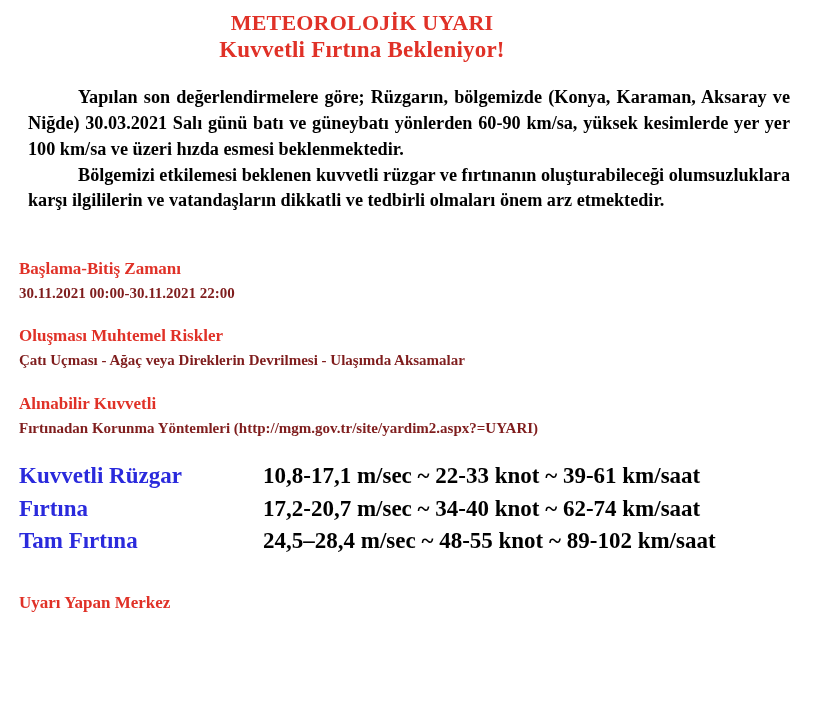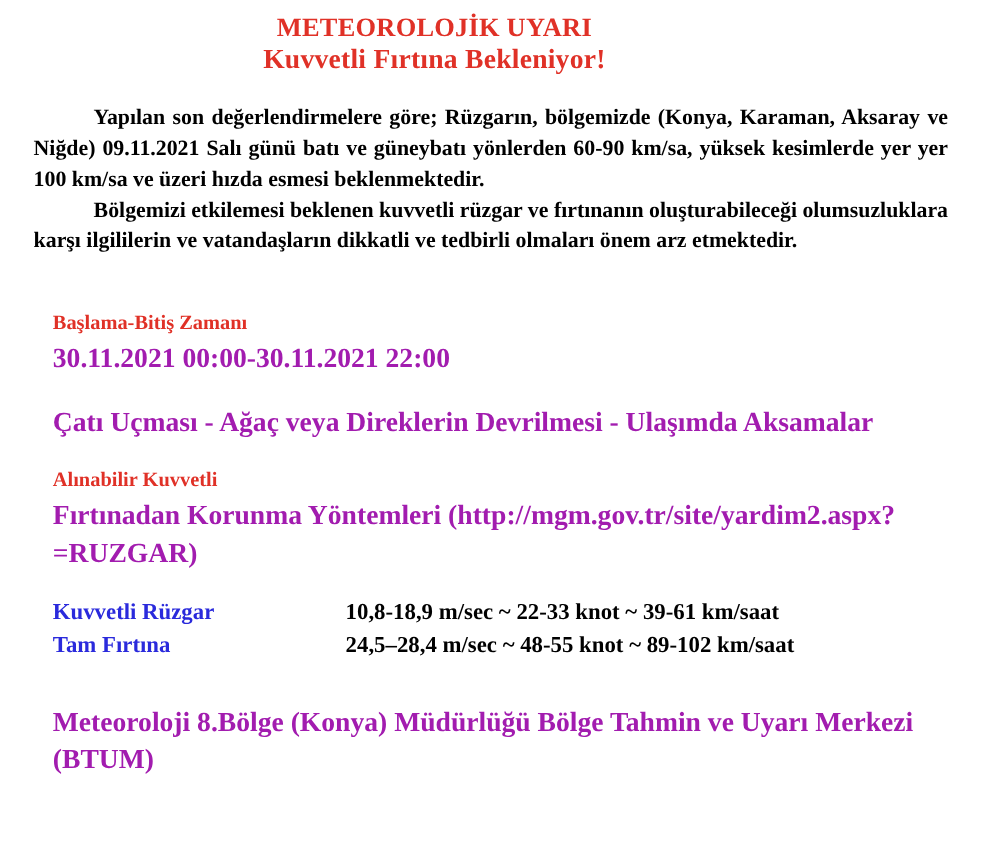--- a/index.html
+++ b/index.html
@@ -128,7 +128,7 @@
   </div>
 
   <div class="body-area">
-    <p class="para first">Yapılan son değerlendirmelere göre; Rüzgarın, bölgemizde (Konya, Karaman, Aksaray ve Niğde) 09.11.2021 Salı günü batı ve güneybatı yönlerden 60-90 km/sa, yüksek kesimlerde yer yer 100 km/sa ve üzeri hızda esmesi beklenmektedir.</p>
+    <p class="para first">Yapılan son değerlendirmelere göre; Rüzgarın, bölgemizde (Konya, Karaman, Aksaray ve Niğde) 30.03.2021 Salı günü batı ve güneybatı yönlerden 60-90 km/sa, yüksek kesimlerde yer yer 100 km/sa ve üzeri hızda esmesi beklenmektedir.</p>
     <p class="para second">Bölgemizi etkilemesi beklenen kuvvetli rüzgar ve fırtınanın oluşturabileceği olumsuzluklara karşı ilgililerin ve vatandaşların dikkatli ve tedbirli olmaları önem arz etmektedir.</p>
   </div>
 

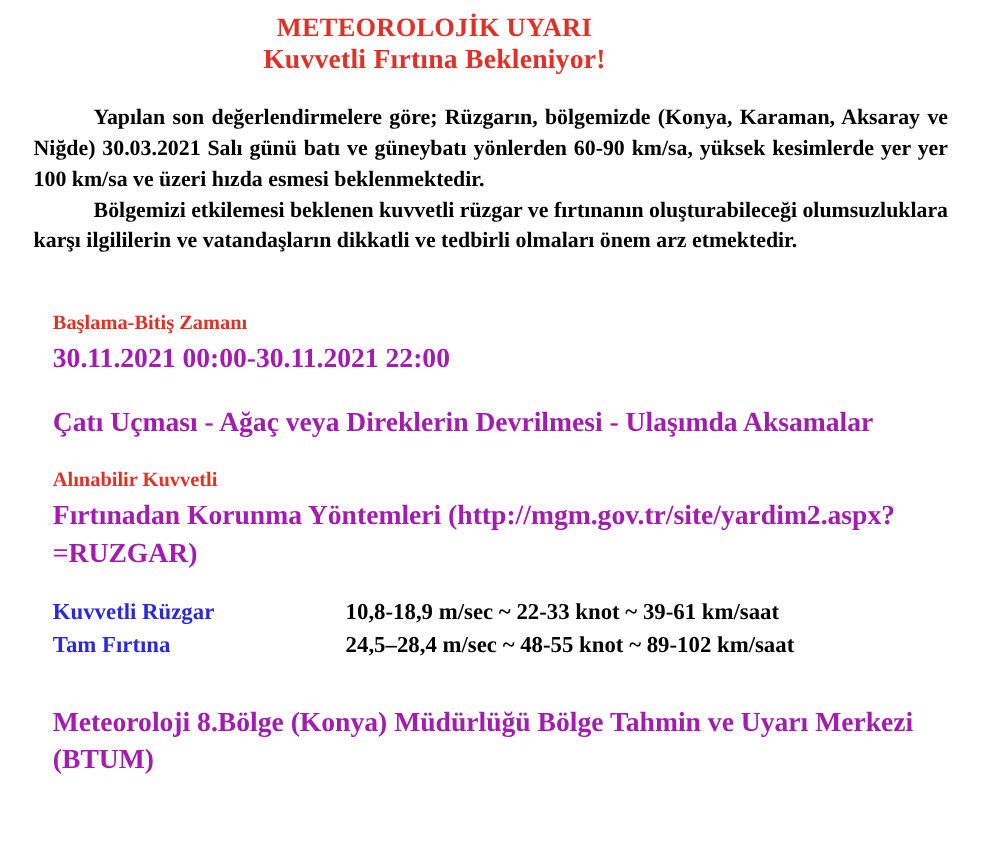--- a/index.html
+++ b/index.html
@@ -67,7 +67,7 @@
   
   .fields {
     margin-top: 44px;
-    margin-left: 44px;
+    margin-left: 19px;
     width: 770px;
   }
   .field-group {

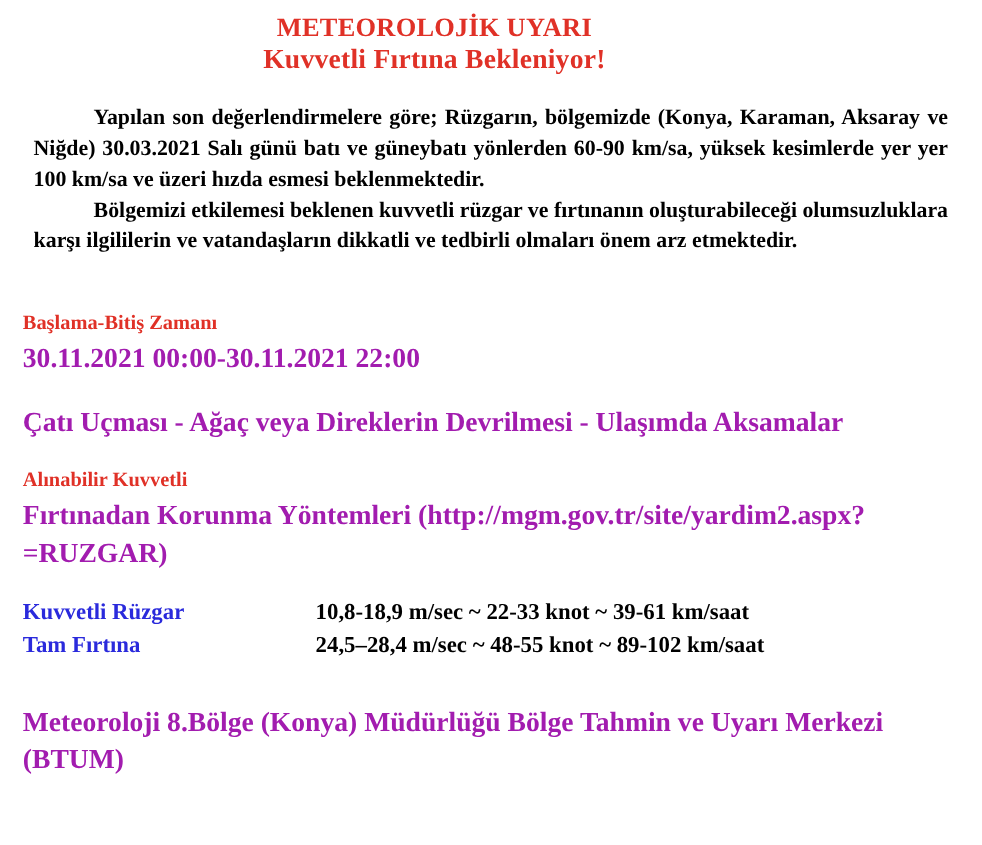--- a/index.html
+++ b/index.html
@@ -81,9 +81,9 @@
     margin: 0;
   }
   .field-value {
-    color: #a21caf;
+    color: #7f1d1d;
     font-weight: bold;
-    font-size: 23px;
+    font-size: 15px;
     line-height: 1.35;
     margin: 2px 0 0 0;
   }

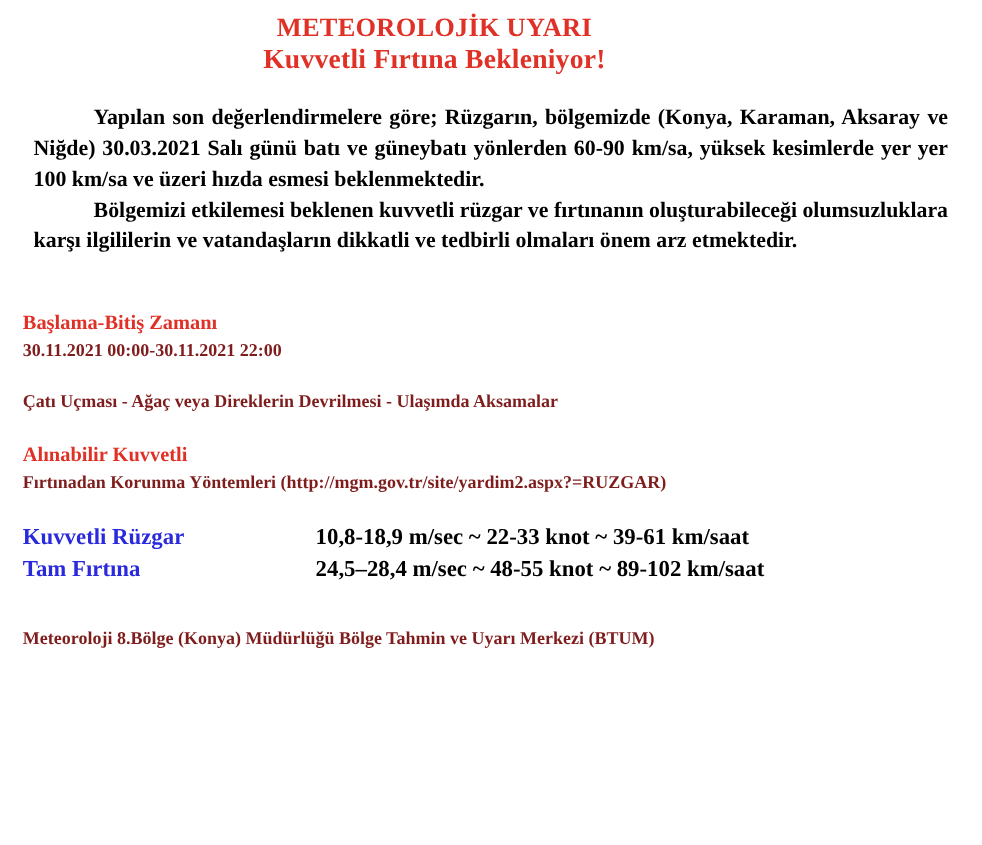--- a/index.html
+++ b/index.html
@@ -140,6 +140,7 @@
     </div>
 
     <div class="field-group gap-lg">
+      <div class="field-label">Oluşması Muhtemel Riskler</div>
       <div class="field-value">Çatı Uçması - Ağaç veya Direklerin Devrilmesi - Ulaşımda Aksamalar</div>
     </div>
 

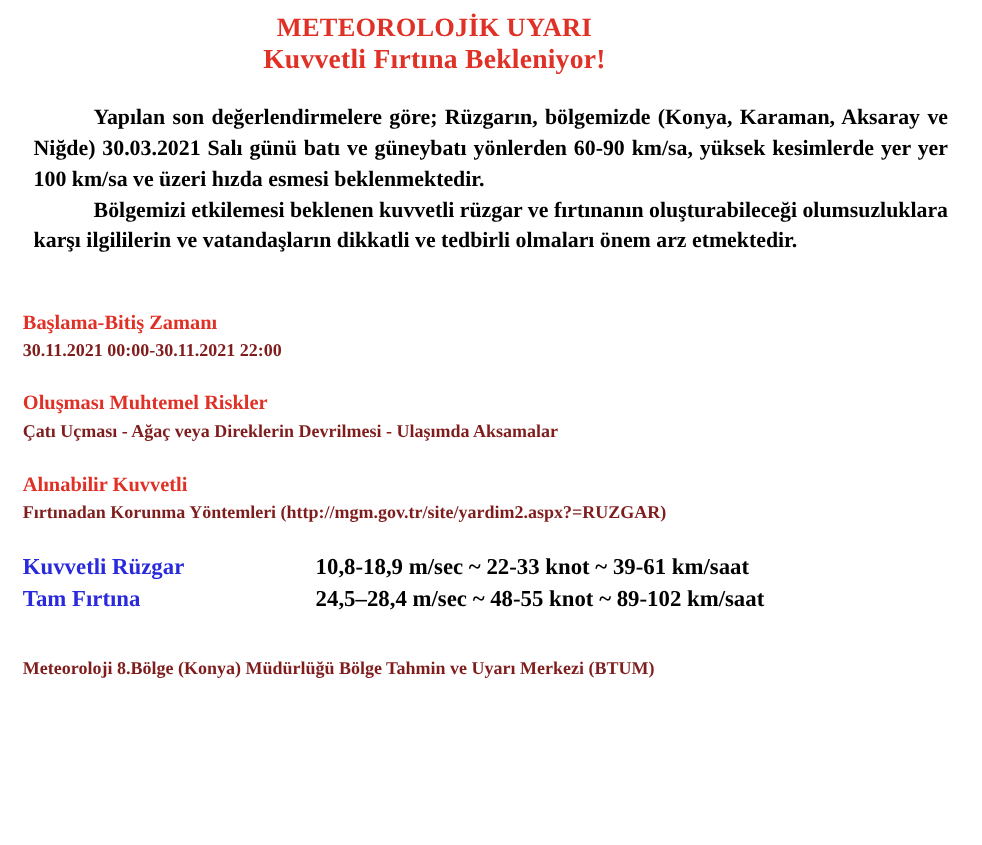--- a/index.html
+++ b/index.html
@@ -146,7 +146,7 @@
 
     <div class="field-group gap-lg">
       <div class="field-label">Alınabilir Kuvvetli</div>
-      <div class="field-value">Fırtınadan Korunma Yöntemleri (http://mgm.gov.tr/site/yardim2.aspx?=RUZGAR)</div>
+      <div class="field-value">Fırtınadan Korunma Yöntemleri (http://mgm.gov.tr/site/yardim2.aspx?=UYARI)</div>
     </div>
 
     <div class="field-group">

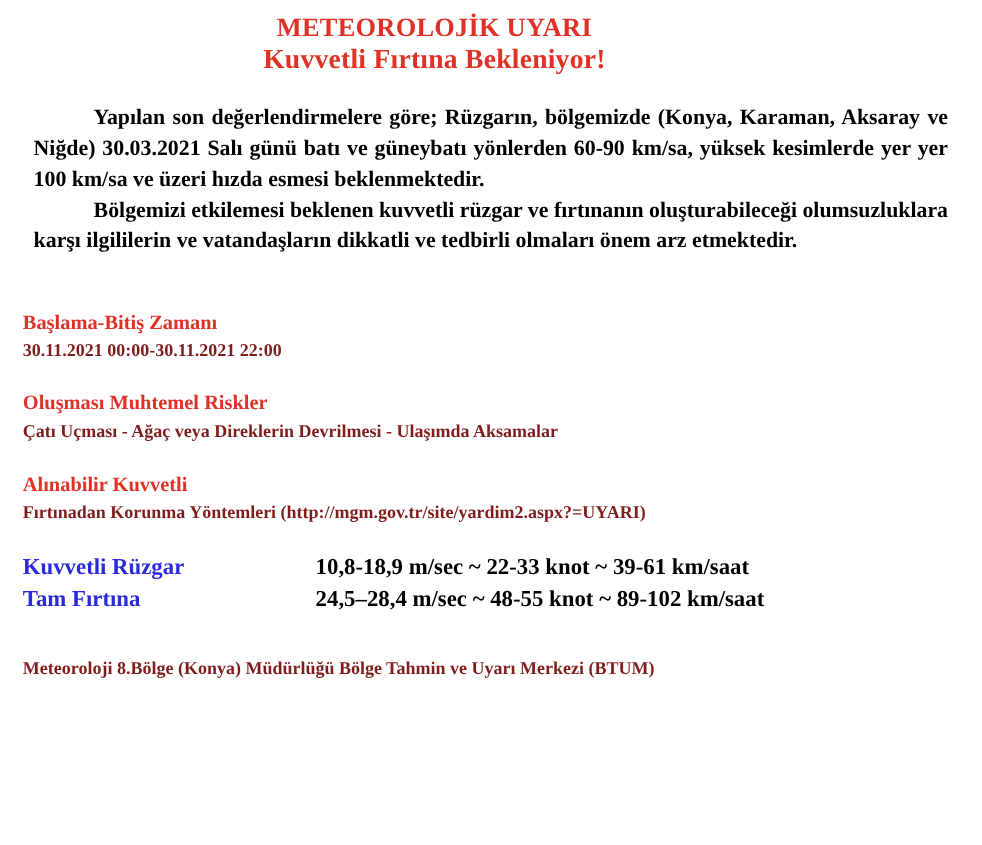--- a/index.html
+++ b/index.html
@@ -100,7 +100,7 @@
     vertical-align: baseline;
     line-height: 1.42;
     font-weight: bold;
-    font-size: 19px;
+    font-size: 23px;
     white-space: nowrap;
   }
   .wind-name {

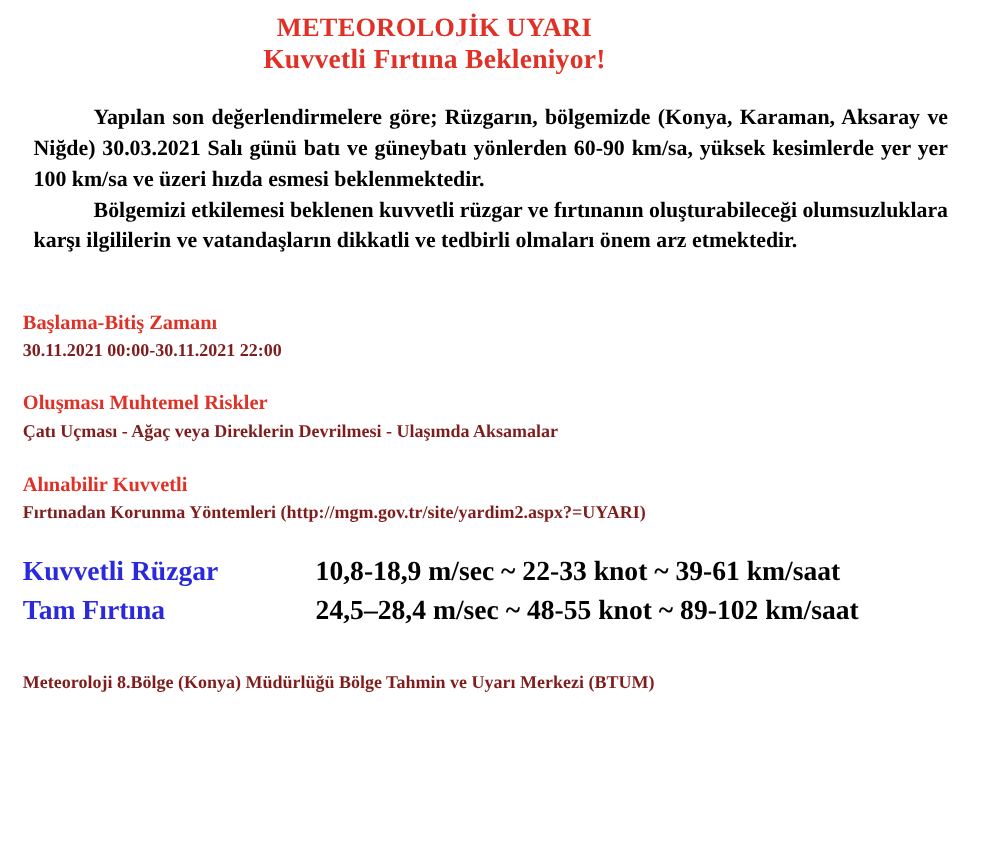--- a/index.html
+++ b/index.html
@@ -155,7 +155,7 @@
         <tbody>
           <tr>
             <td class="wind-name">Kuvvetli Rüzgar</td>
-            <td class="wind-range">10,8-18,9 m/sec ~ 22-33 knot ~ 39-61 km/saat</td>
+            <td class="wind-range">10,8-17,1 m/sec ~ 22-33 knot ~ 39-61 km/saat</td>
           </tr>
           <tr>
             <td class="wind-name">Tam Fırtına</td>

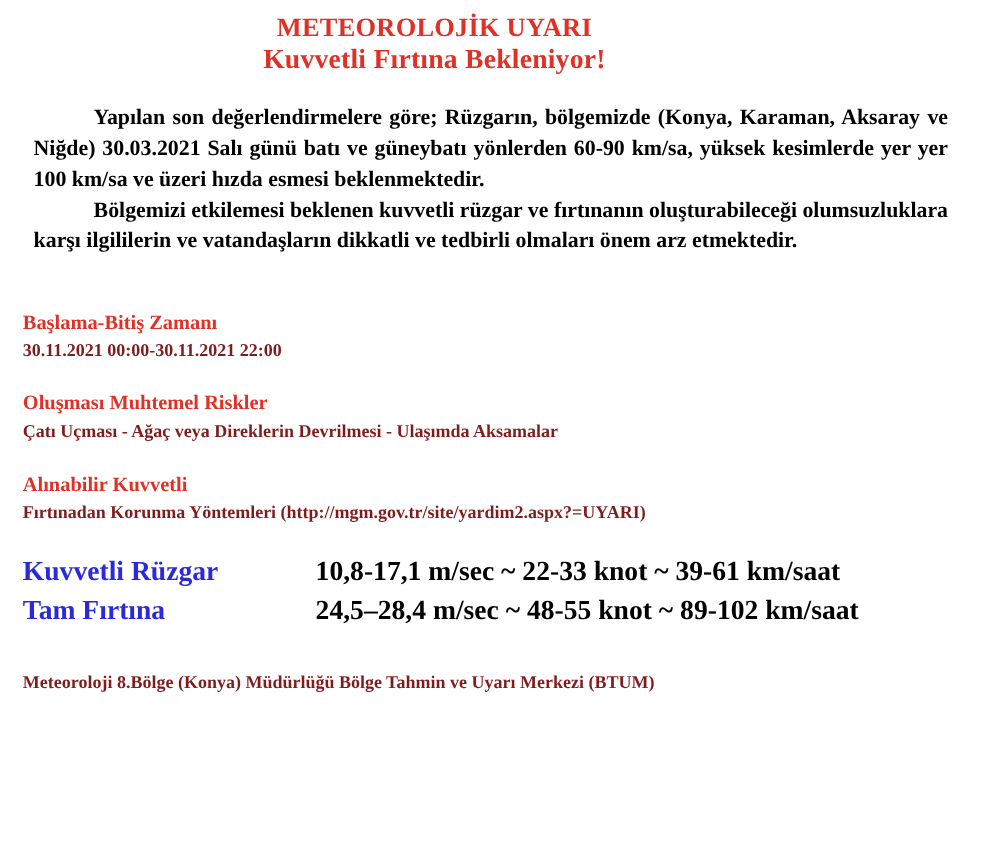--- a/index.html
+++ b/index.html
@@ -158,6 +158,10 @@
             <td class="wind-range">10,8-17,1 m/sec ~ 22-33 knot ~ 39-61 km/saat</td>
           </tr>
           <tr>
+            <td class="wind-name">Fırtına</td>
+            <td class="wind-range">17,2-20,7 m/sec ~ 34-40 knot ~ 62-74 km/saat</td>
+          </tr>
+          <tr>
             <td class="wind-name">Tam Fırtına</td>
             <td class="wind-range">24,5–28,4 m/sec ~ 48-55 knot ~ 89-102 km/saat</td>
           </tr>

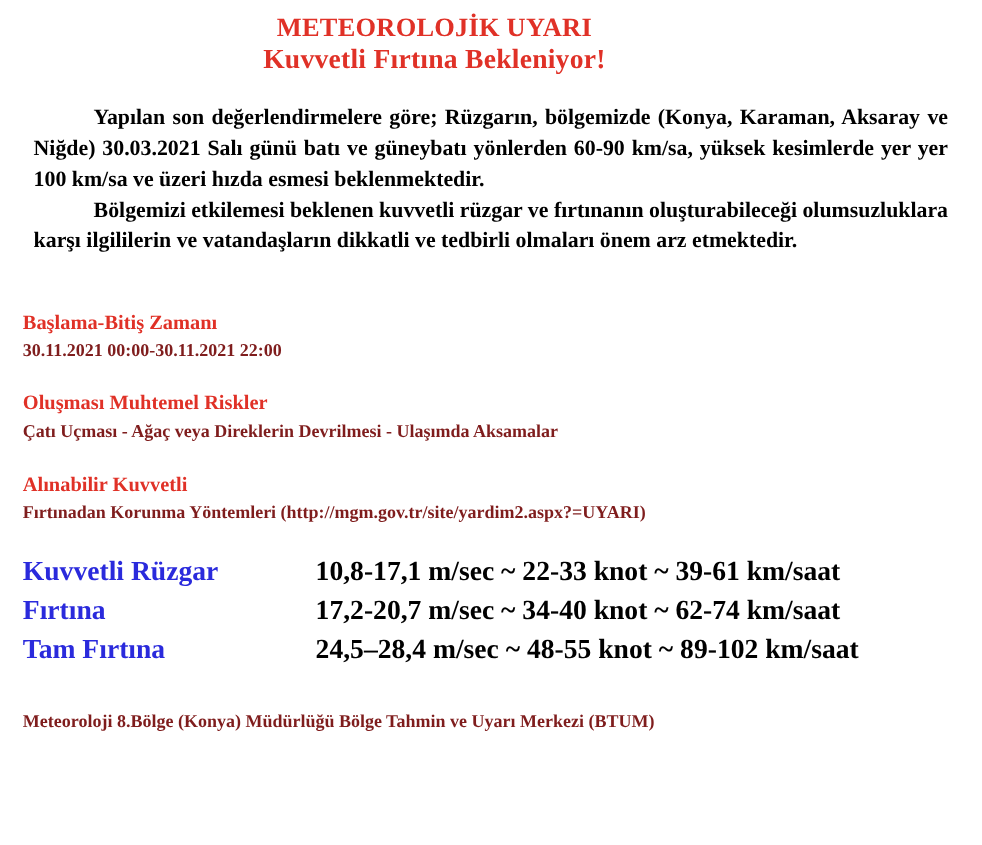--- a/index.html
+++ b/index.html
@@ -170,6 +170,7 @@
     </div>
 
     <div class="field-group footer-block">
+      <div class="field-label">Uyarı Yapan Merkez</div>
       <div class="field-value">Meteoroloji 8.Bölge (Konya) Müdürlüğü Bölge Tahmin ve Uyarı Merkezi (BTUM)</div>
     </div>
 

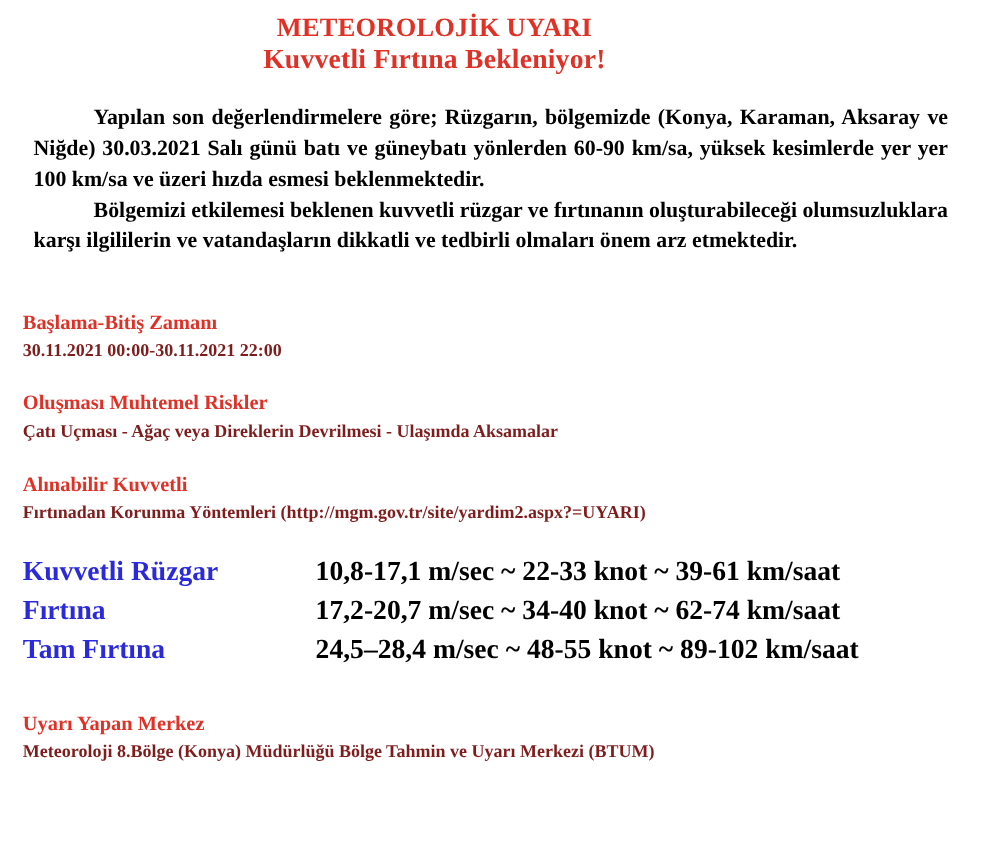--- a/index.html
+++ b/index.html
@@ -171,7 +171,6 @@
 
     <div class="field-group footer-block">
       <div class="field-label">Uyarı Yapan Merkez</div>
-      <div class="field-value">Meteoroloji 8.Bölge (Konya) Müdürlüğü Bölge Tahmin ve Uyarı Merkezi (BTUM)</div>
     </div>
 
   </div>

